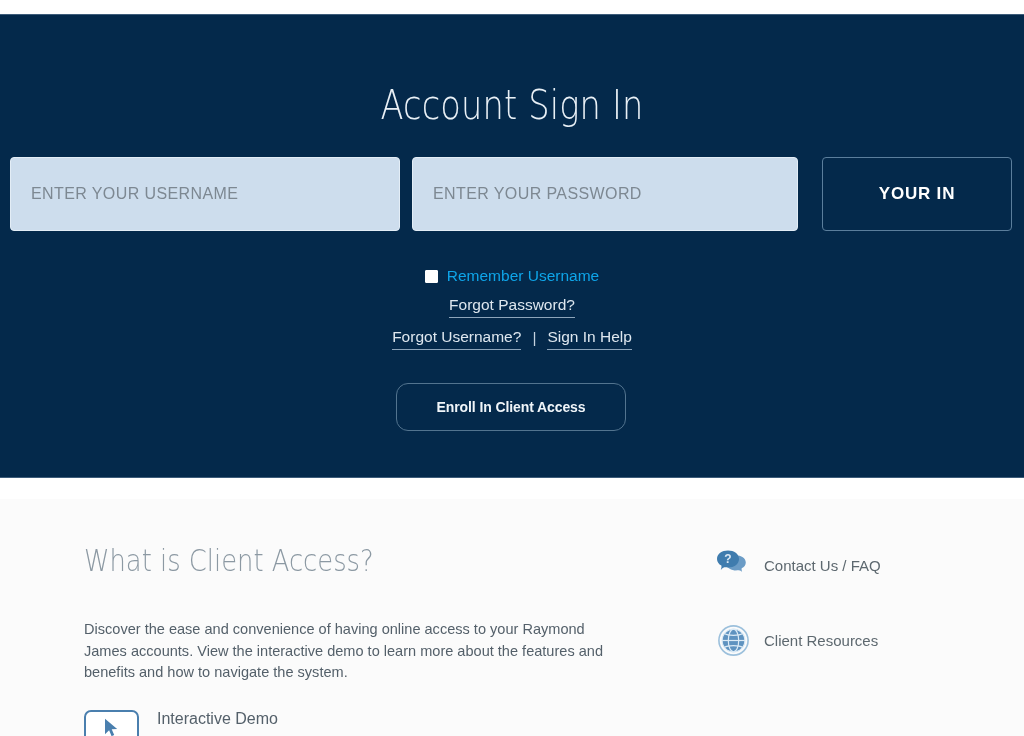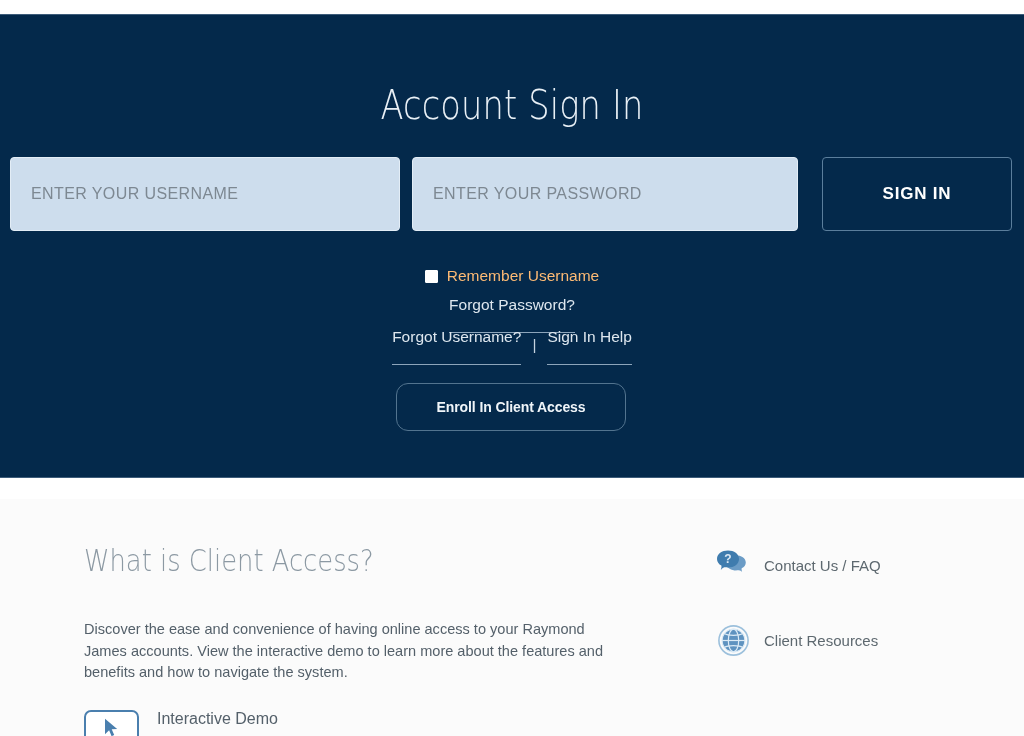--- a/index.html
+++ b/index.html
@@ -283,7 +283,7 @@
   <div class="form-row">
     <input id="username-field" class="field" type="text" placeholder="ENTER YOUR USERNAME" style="">
     <input id="password-field" class="field" type="text" placeholder="ENTER YOUR PASSWORD" style="">
-    <button class="signin-button">SIGN IN</button>
+    <button class="signin-button">YOUR IN</button>
   </div>
 
   <div class="remember-row">

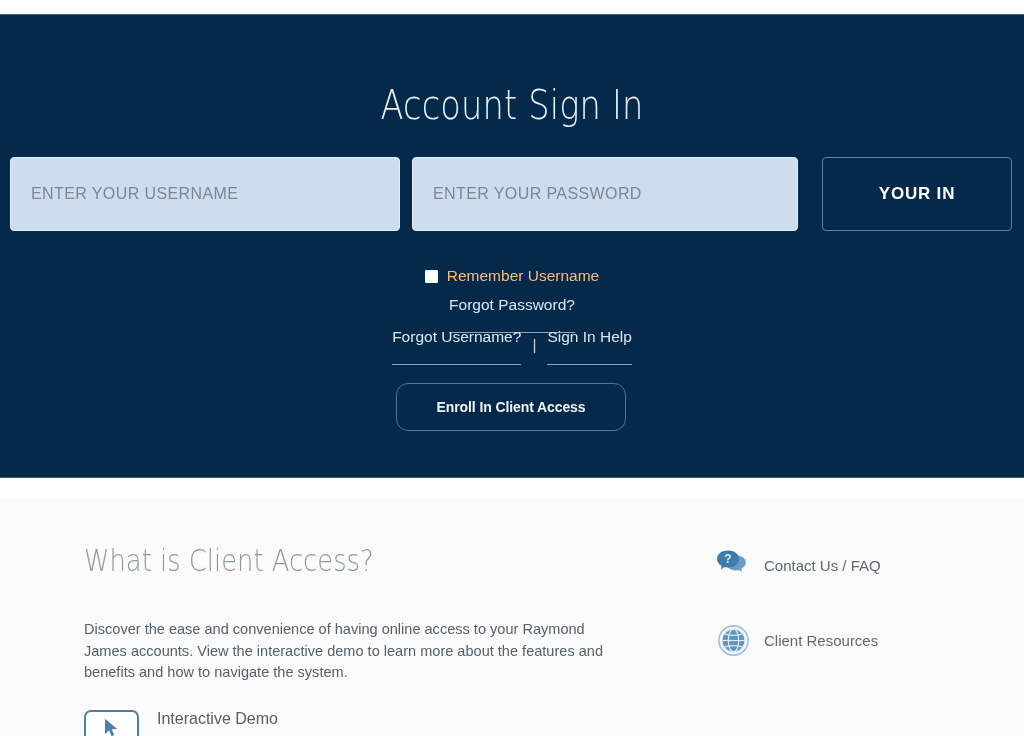--- a/index.html
+++ b/index.html
@@ -124,7 +124,7 @@
   }
   .remember-label {
     font-size: 15.5px;
-    color: #fdba74;
+    color: #0ea5e9;
     font-family: "Liberation Sans", sans-serif;
   }
 

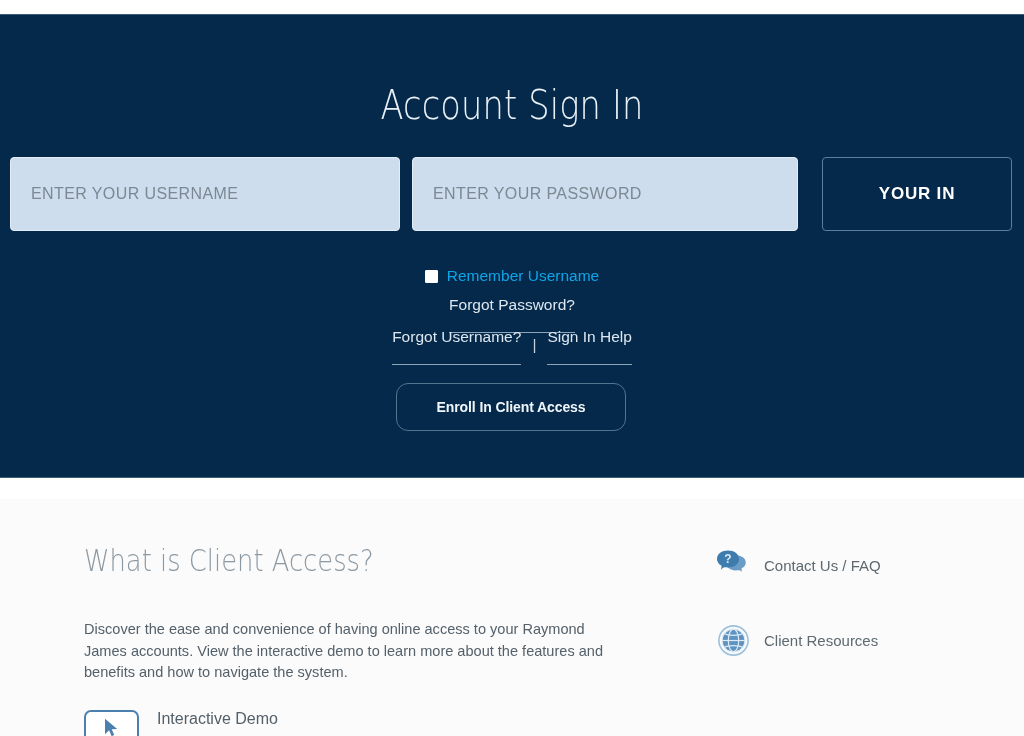--- a/index.html
+++ b/index.html
@@ -152,7 +152,7 @@
     color: #dee7ef;
     text-decoration: none;
     border-bottom: 1px solid #8da5bb;
-    padding-bottom: 18px;
+    padding-bottom: 3px;
     cursor: pointer;
     font-family: "Liberation Sans", sans-serif;
   }

